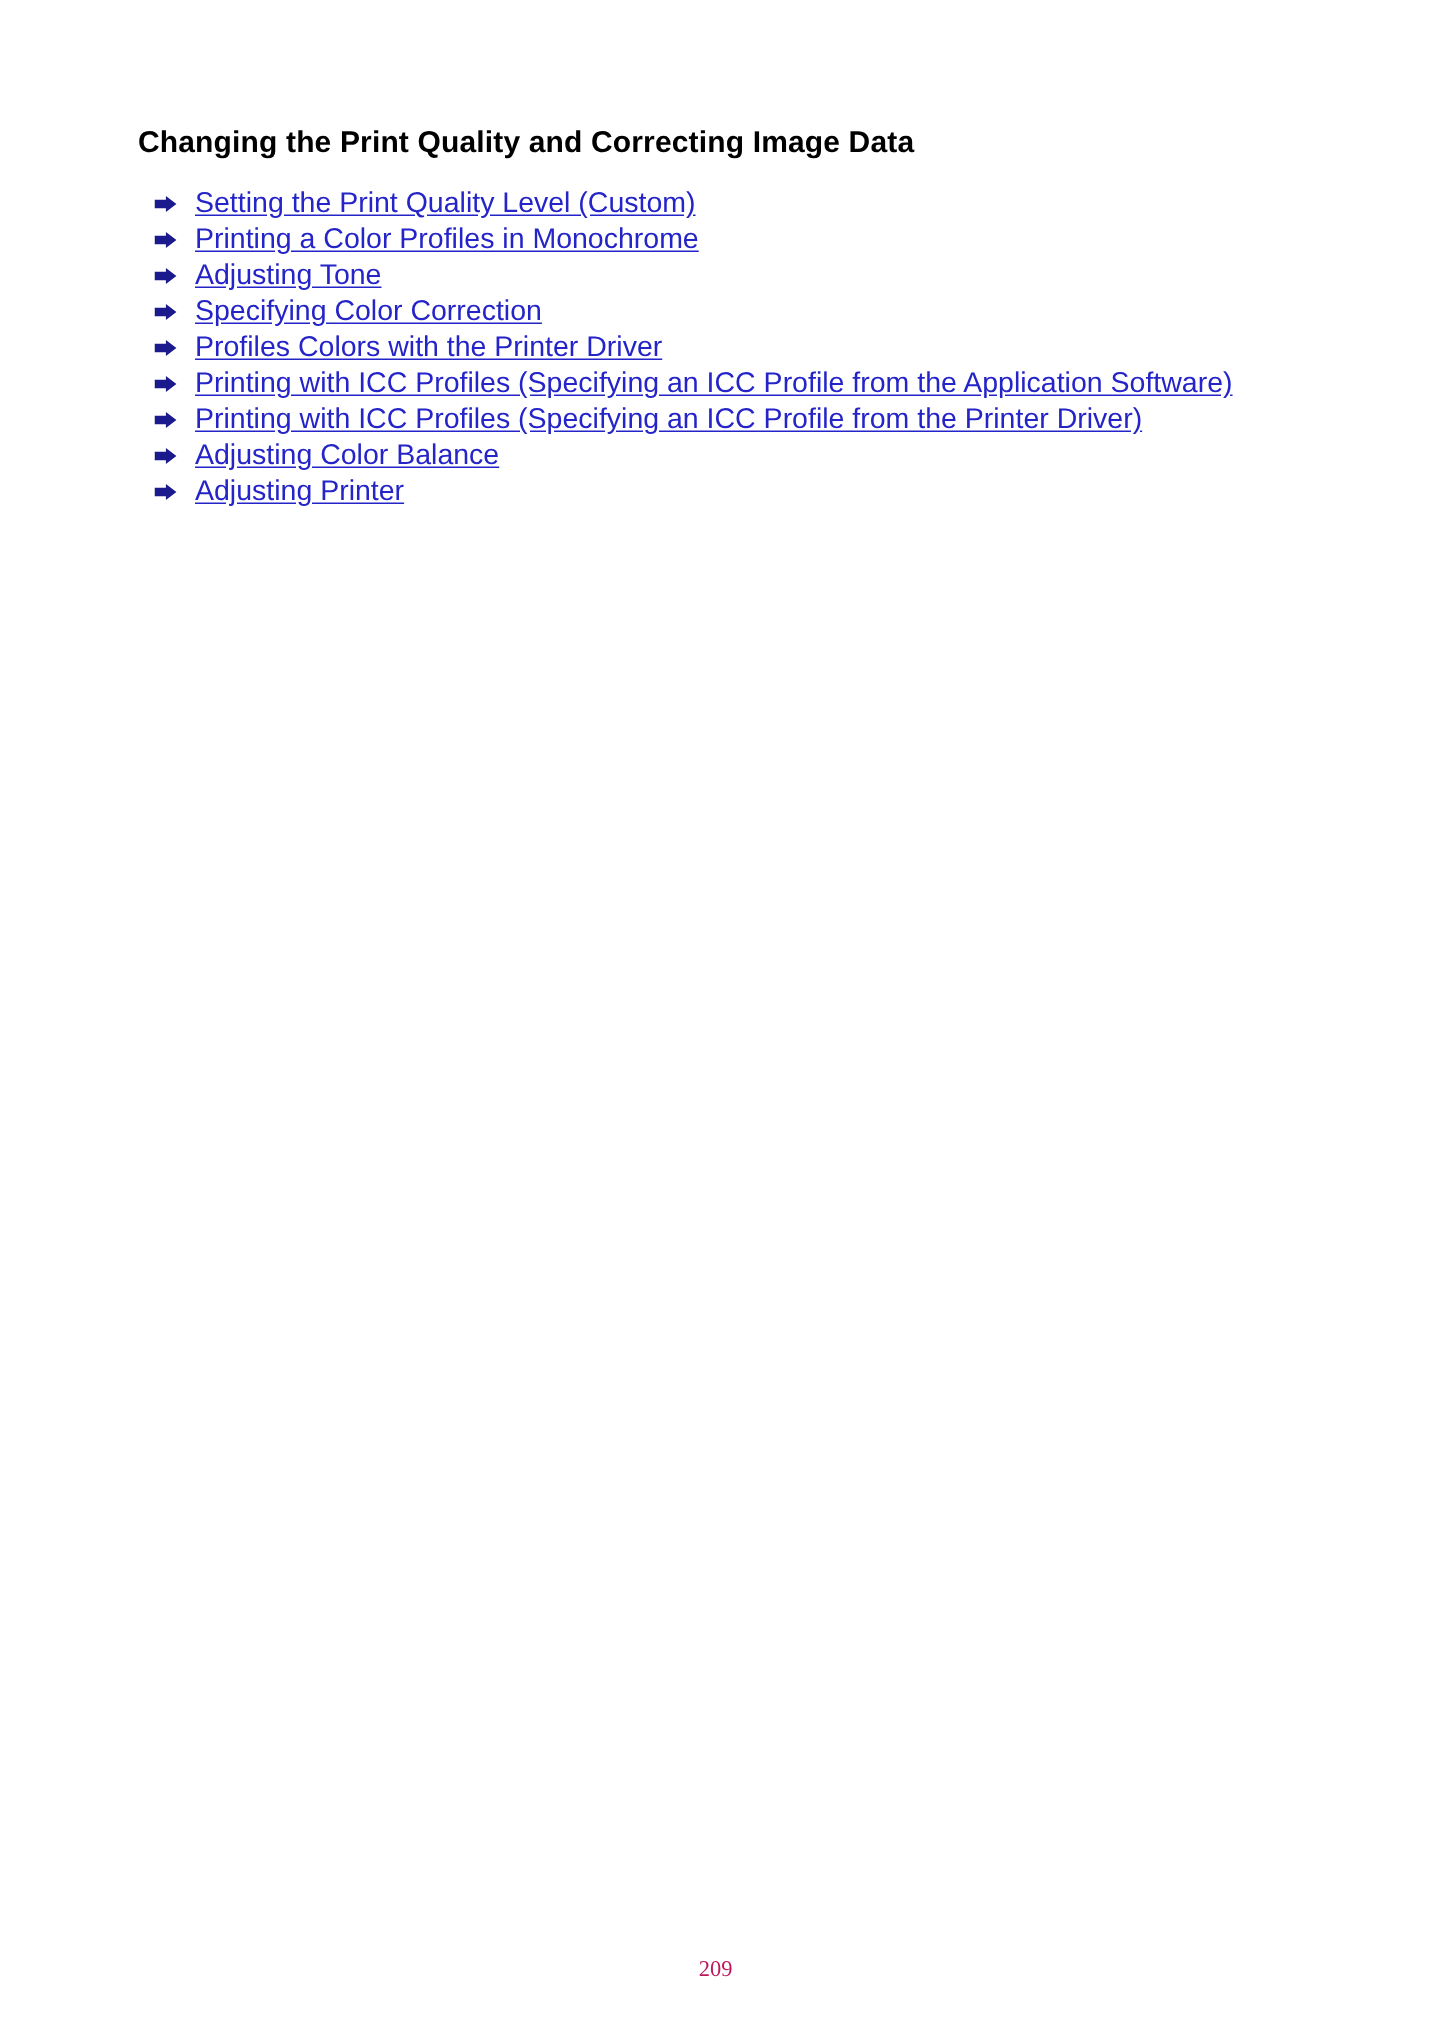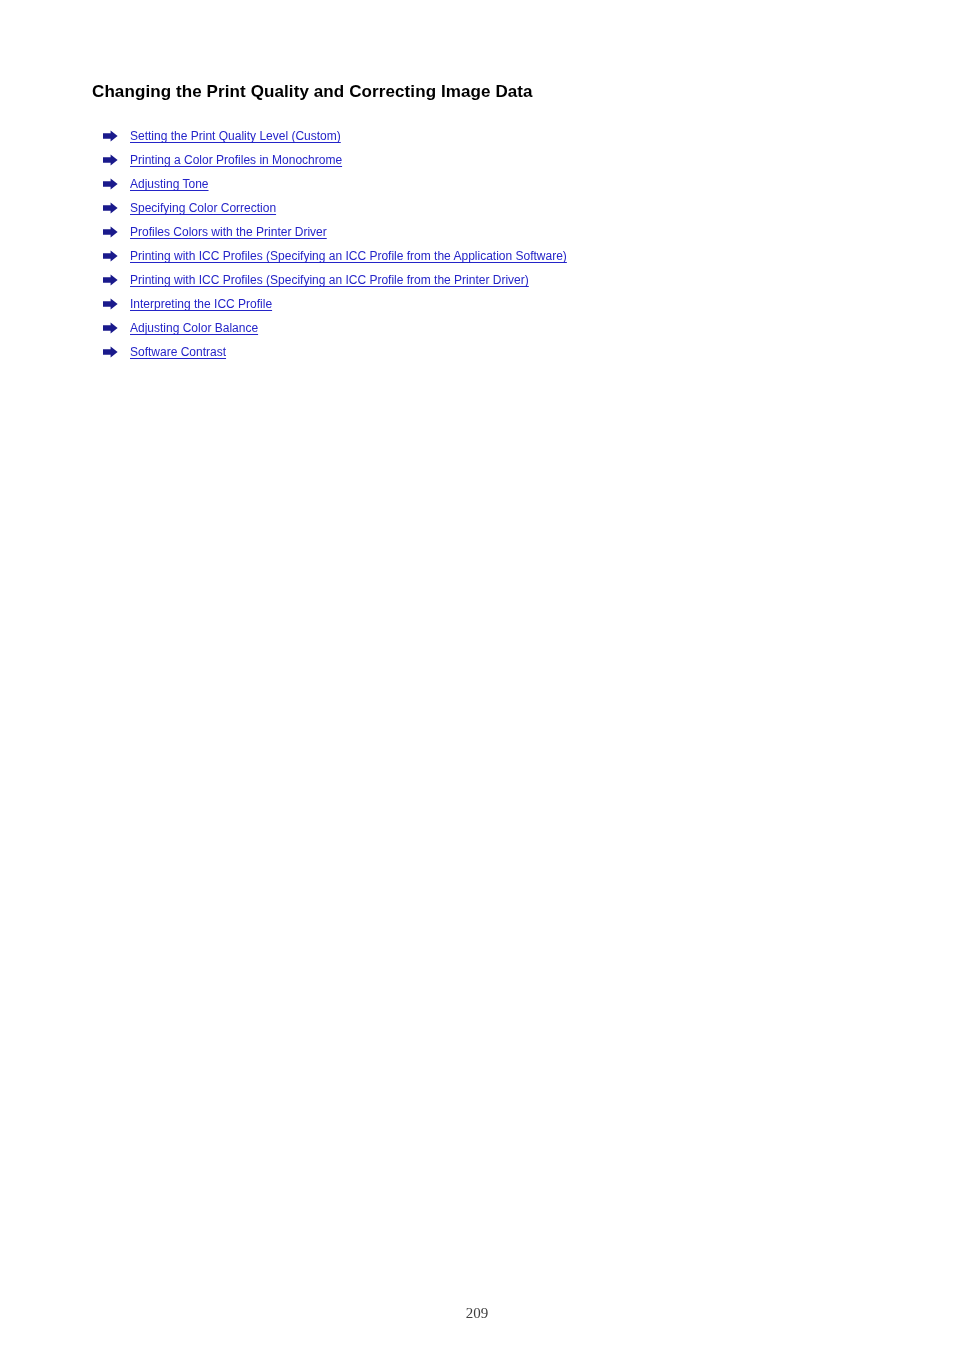--- a/index.html
+++ b/index.html
@@ -20,7 +20,7 @@
     left: 92px;
     top: 71px;
     font-family: "Liberation Sans", sans-serif;
-    font-size: 17px;
+    font-size: 20px;
     font-weight: bold;
     color: #000000;
     letter-spacing: 0.1px;

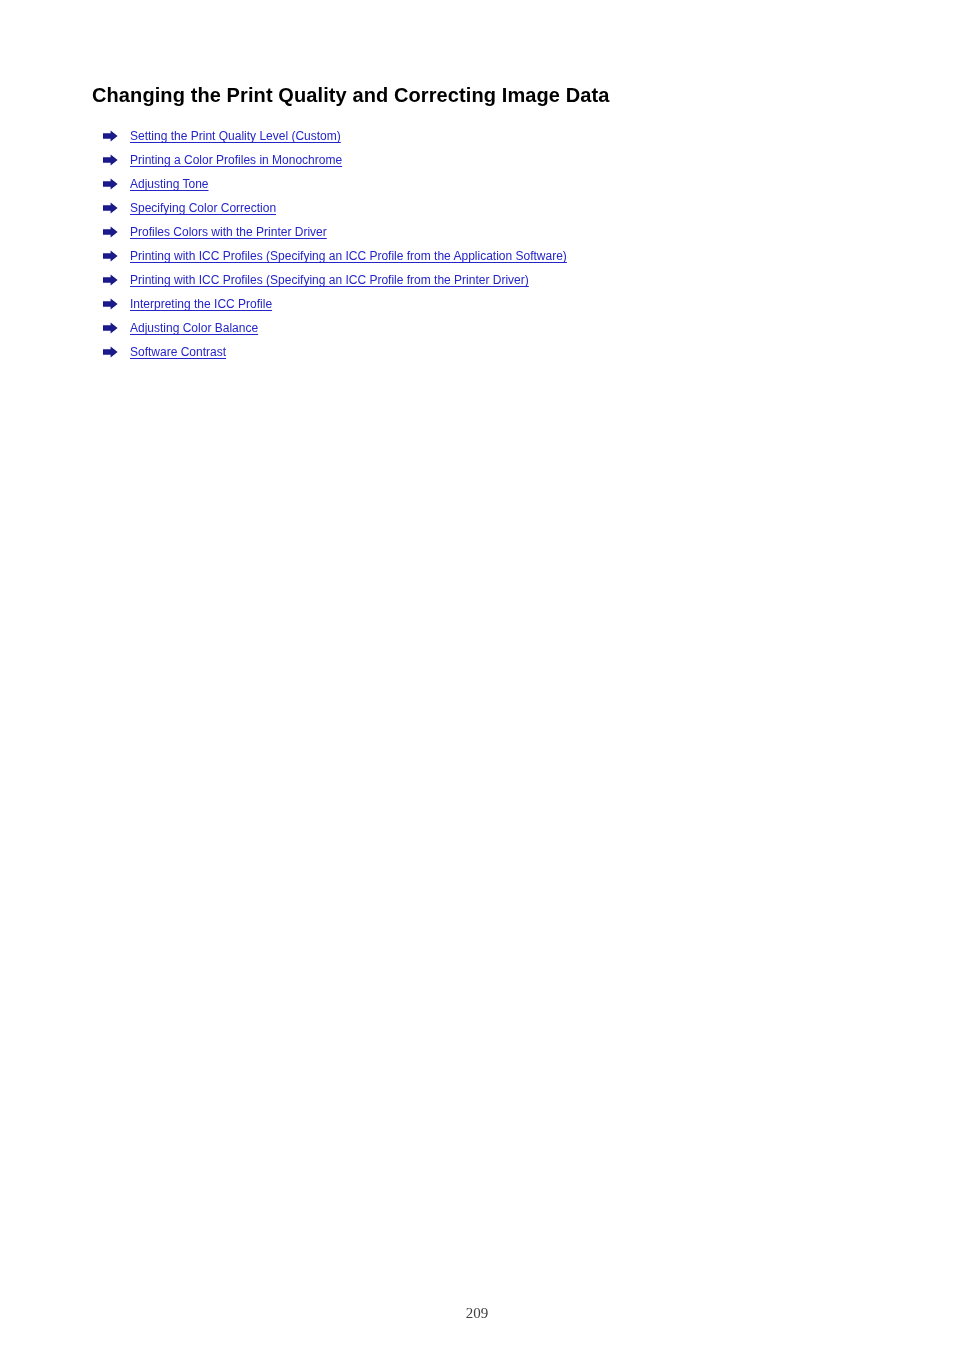--- a/index.html
+++ b/index.html
@@ -55,7 +55,7 @@
   }
   .doc-link {
     font-family: "Liberation Sans", sans-serif;
-    font-size: 12px;
+    font-size: 19px;
     color: #2424c8;
     text-decoration: underline;
     text-underline-offset: 2px;

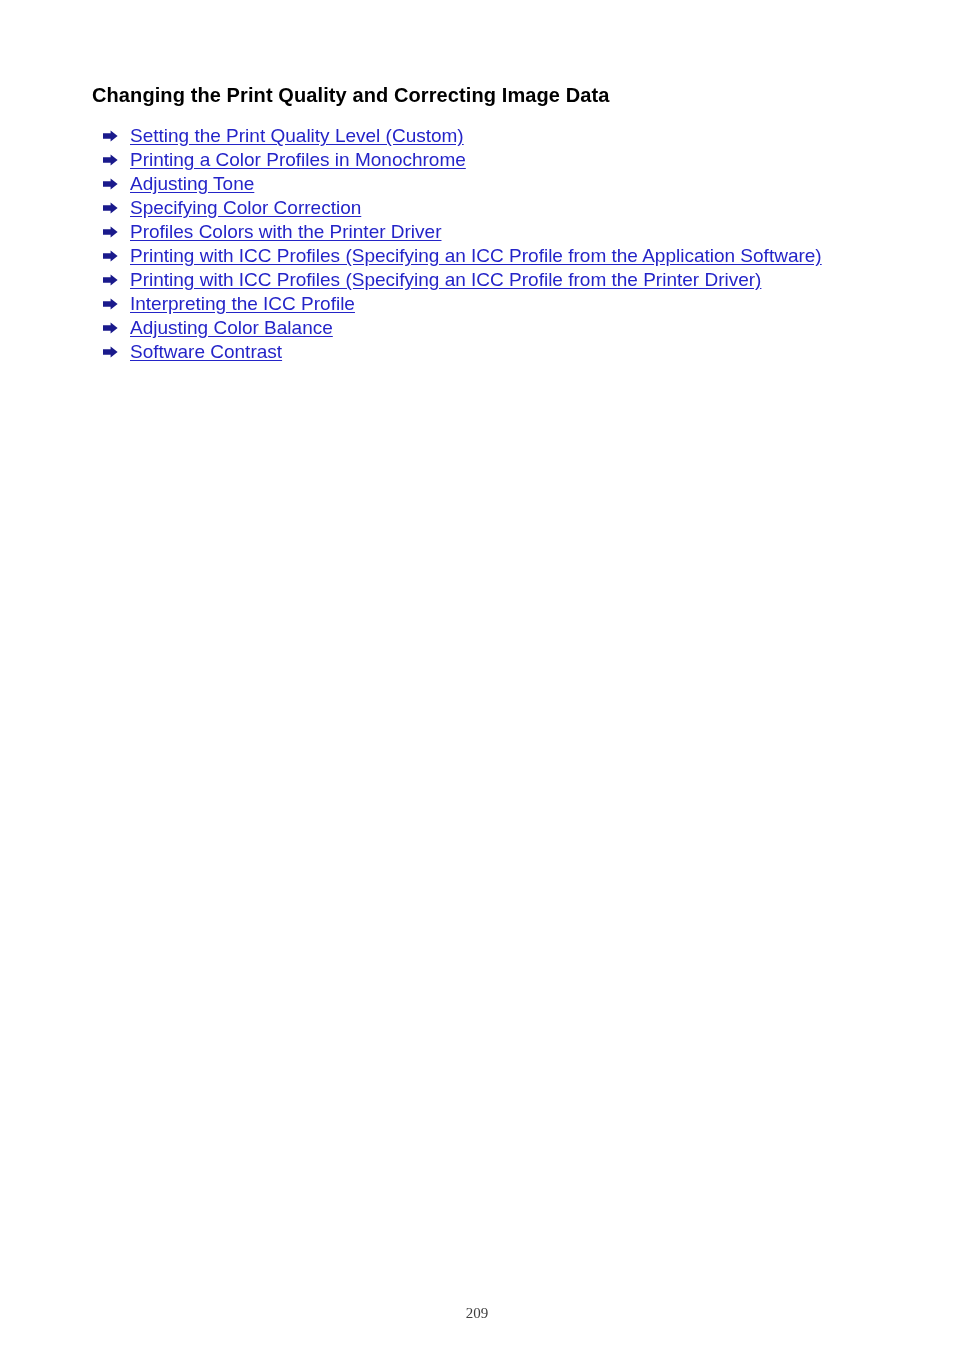--- a/index.html
+++ b/index.html
@@ -144,14 +144,6 @@
             <path d="M0 3.2 H7.6 V0.6 L14.6 6 L7.6 11.4 V8.8 H0 Z" fill="#1a1a8c"></path>
           </svg>
         </span>
-        <a class="doc-link">Interpreting the ICC Profile</a>
-      </li>
-      <li class="link-row">
-        <span class="arrow-icon">
-          <svg width="15" height="12" viewBox="0 0 15 12" xmlns="http://www.w3.org/2000/svg">
-            <path d="M0 3.2 H7.6 V0.6 L14.6 6 L7.6 11.4 V8.8 H0 Z" fill="#1a1a8c"></path>
-          </svg>
-        </span>
         <a class="doc-link">Adjusting Color Balance</a>
       </li>
       <li class="link-row">

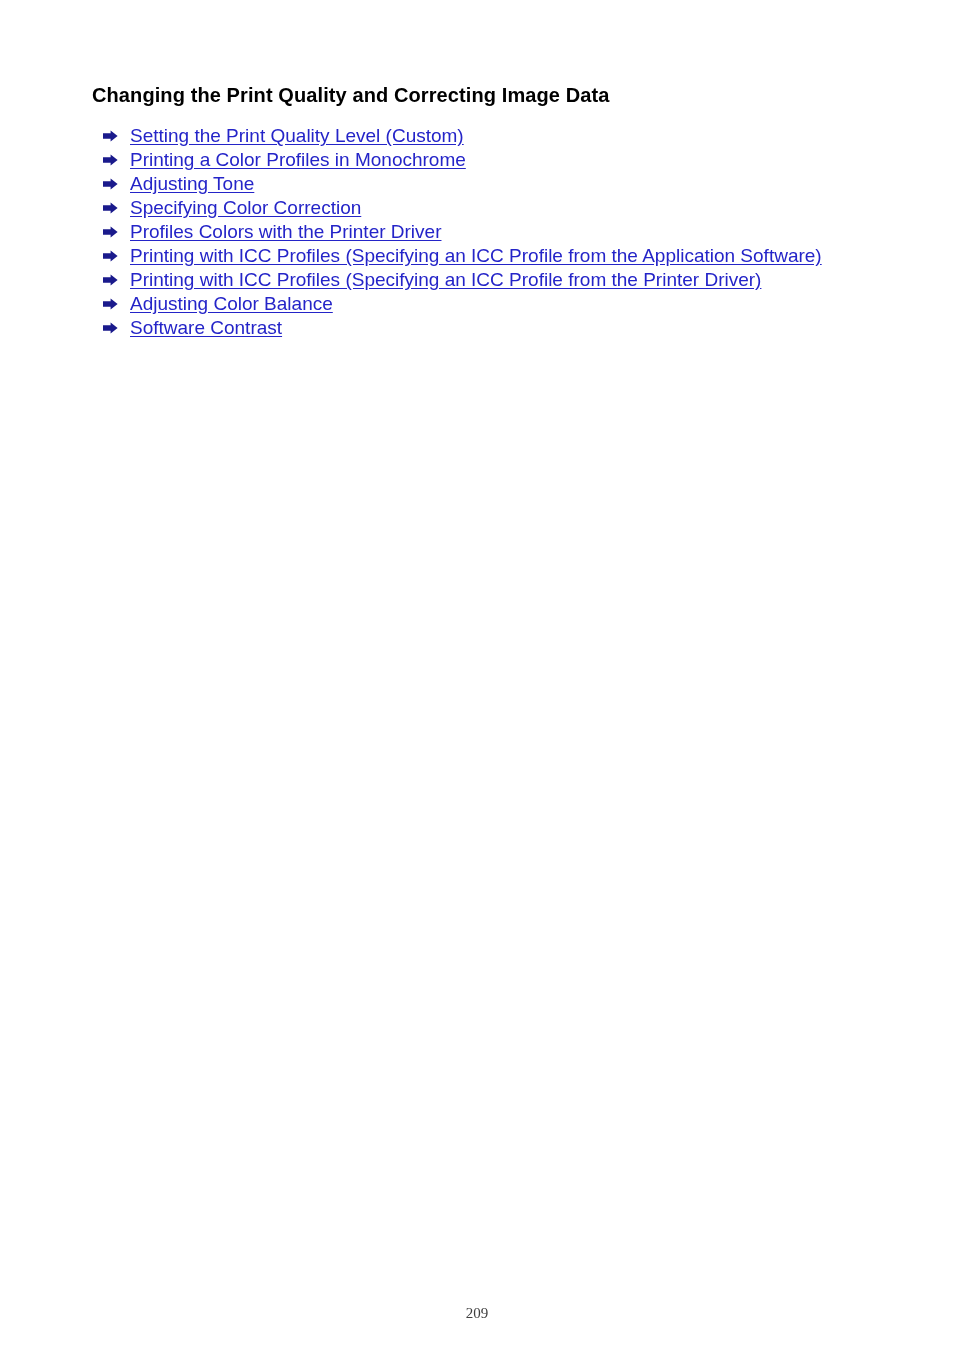--- a/index.html
+++ b/index.html
@@ -152,7 +152,7 @@
             <path d="M0 3.2 H7.6 V0.6 L14.6 6 L7.6 11.4 V8.8 H0 Z" fill="#1a1a8c"></path>
           </svg>
         </span>
-        <a class="doc-link">Software Contrast</a>
+        <a class="doc-link">Adjusting Printer</a>
       </li>
     </ul>
 

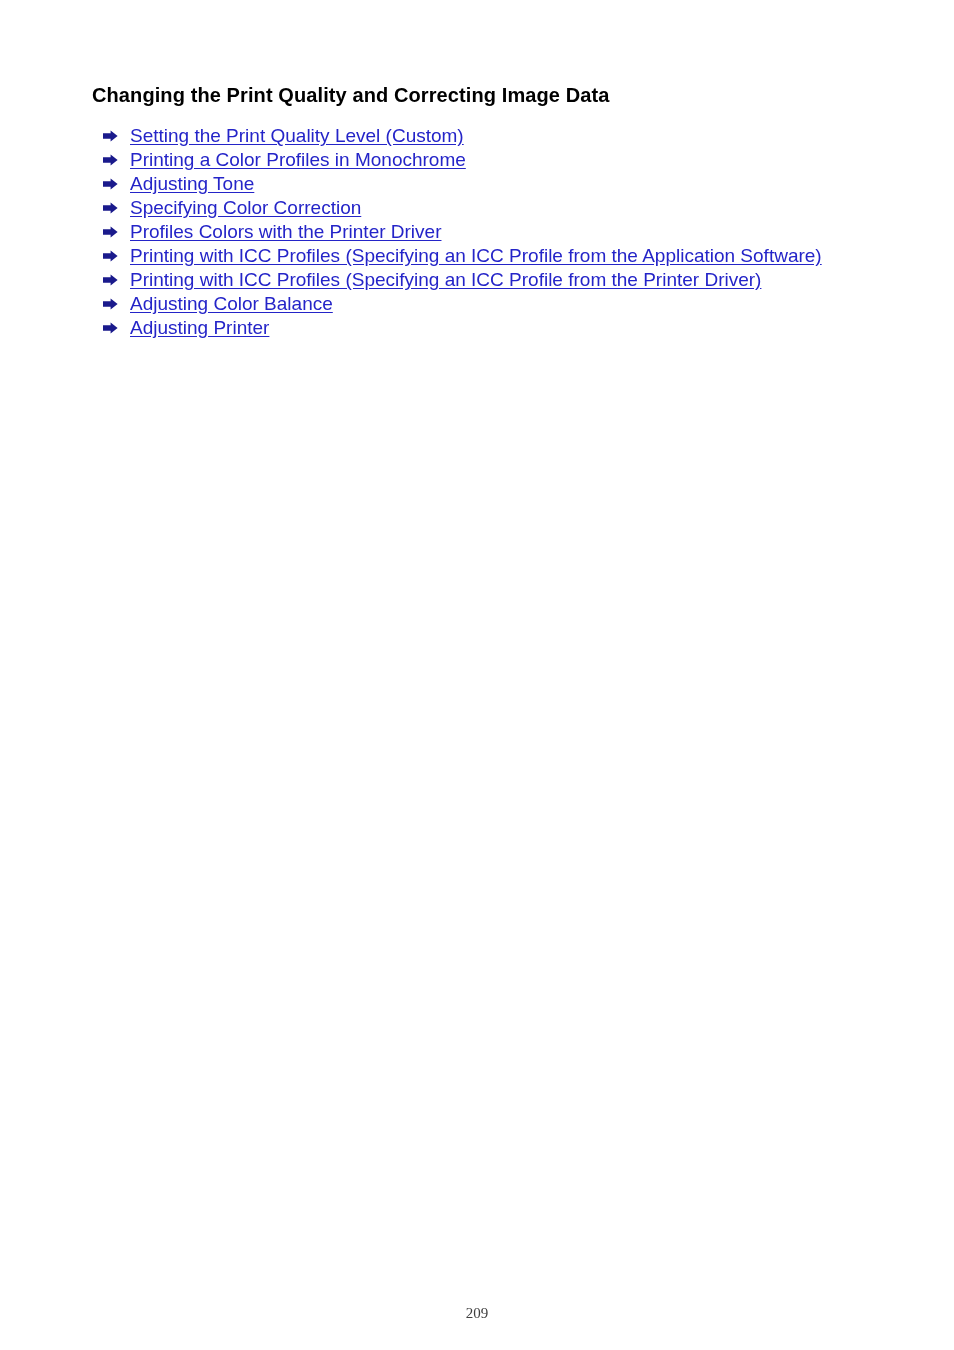--- a/index.html
+++ b/index.html
@@ -71,7 +71,7 @@
     text-align: center;
     font-family: "Liberation Serif", serif;
     font-size: 15px;
-    color: #404040;
+    color: #be185d;
   }
 </style>
 </head>

